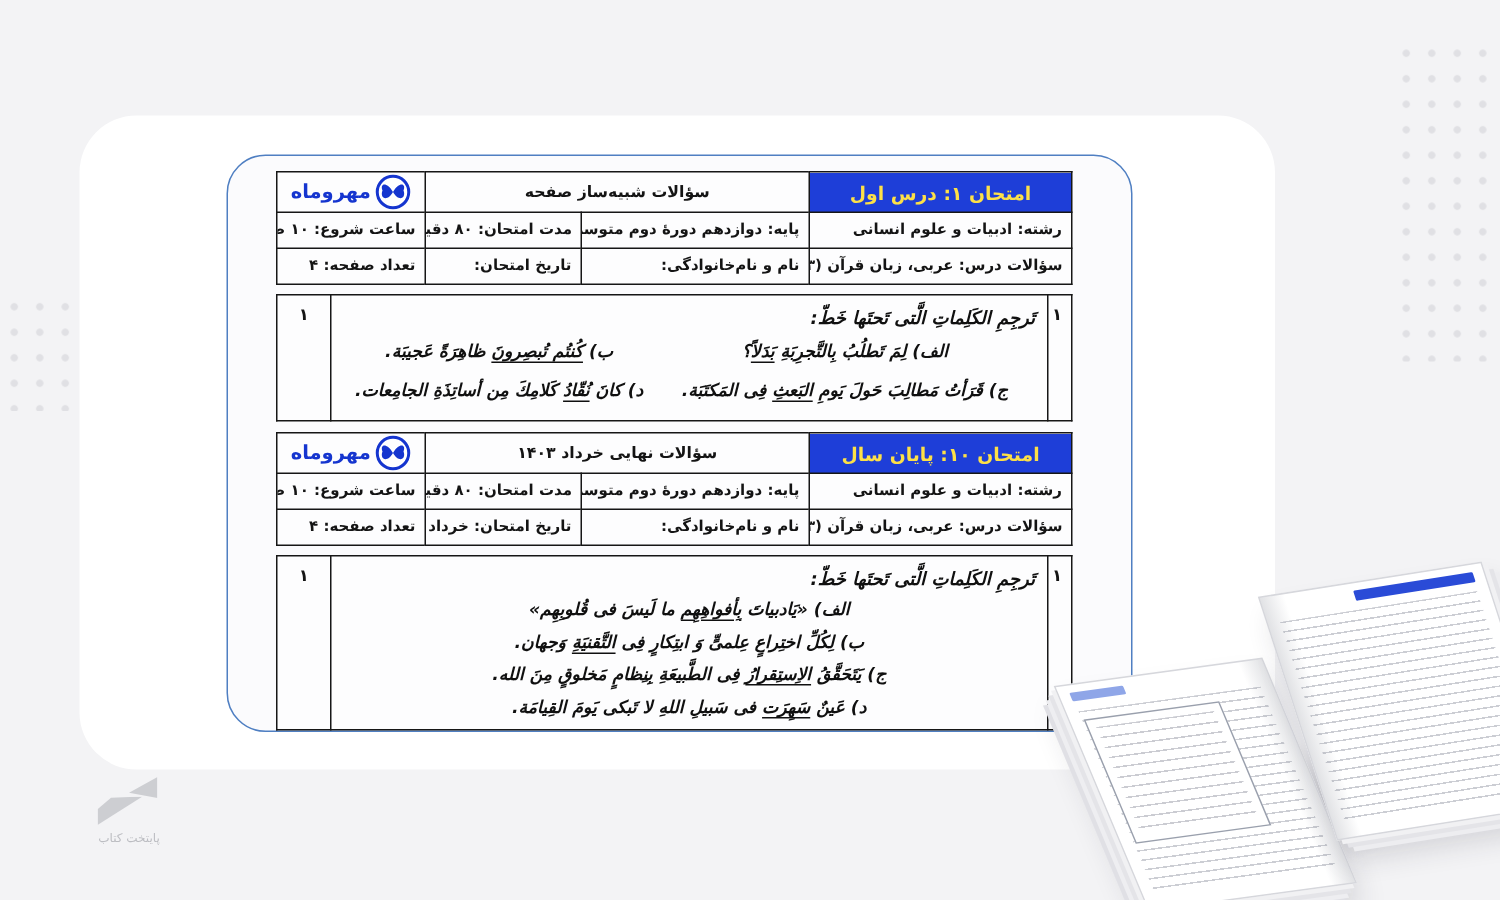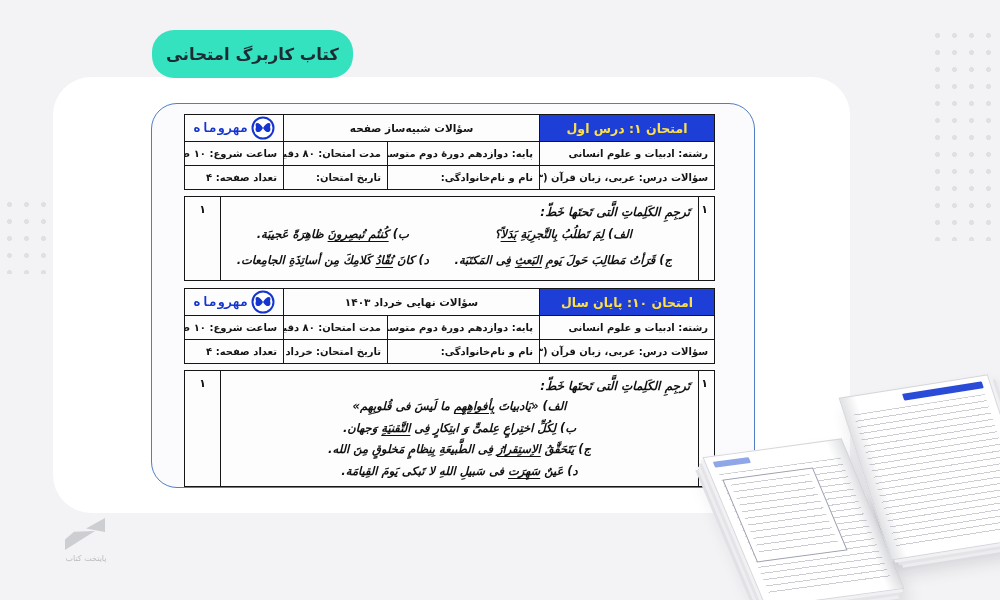--- a/index.html
+++ b/index.html
@@ -112,9 +112,6 @@
 
   <div class="panel"></div>
 
-  <div class="badge">
-    <span>کتاب کاربرگ امتحانی</span>
-  </div>
 
   <div class="paper" dir="rtl">
 

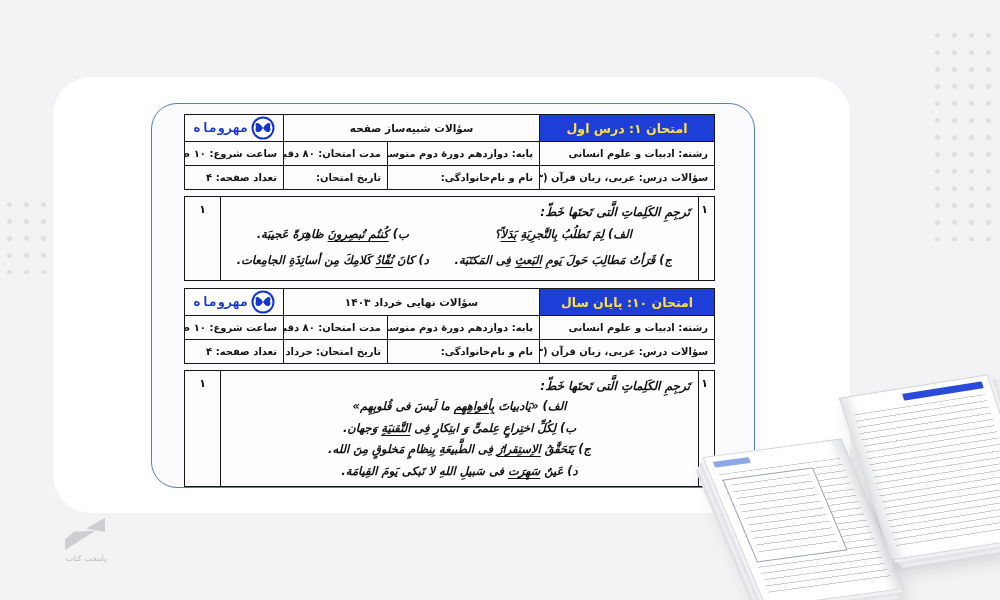--- a/index.html
+++ b/index.html
@@ -42,7 +42,7 @@
   .t-title { background:#1e3ed8; color:#fde047; text-align:center; font-size:12.5px; }
   .t-sub   { text-align:center; font-size:10.5px; }
   .t-logo  { text-align:center; padding:0 3px; }
-  .logo-wrap { display:flex; align-items:center; justify-content:center; gap:3px; direction:rtl;font-family:Liberation Mono, monospace; }
+  .logo-wrap { display:flex; align-items:center; justify-content:center; gap:3px; direction:rtl; }
   .logo-wrap .brand-text { color:#1535cf; font-size:13px; font-weight:bold; }
 
   .qtbl td { vertical-align:top; white-space:normal; }

